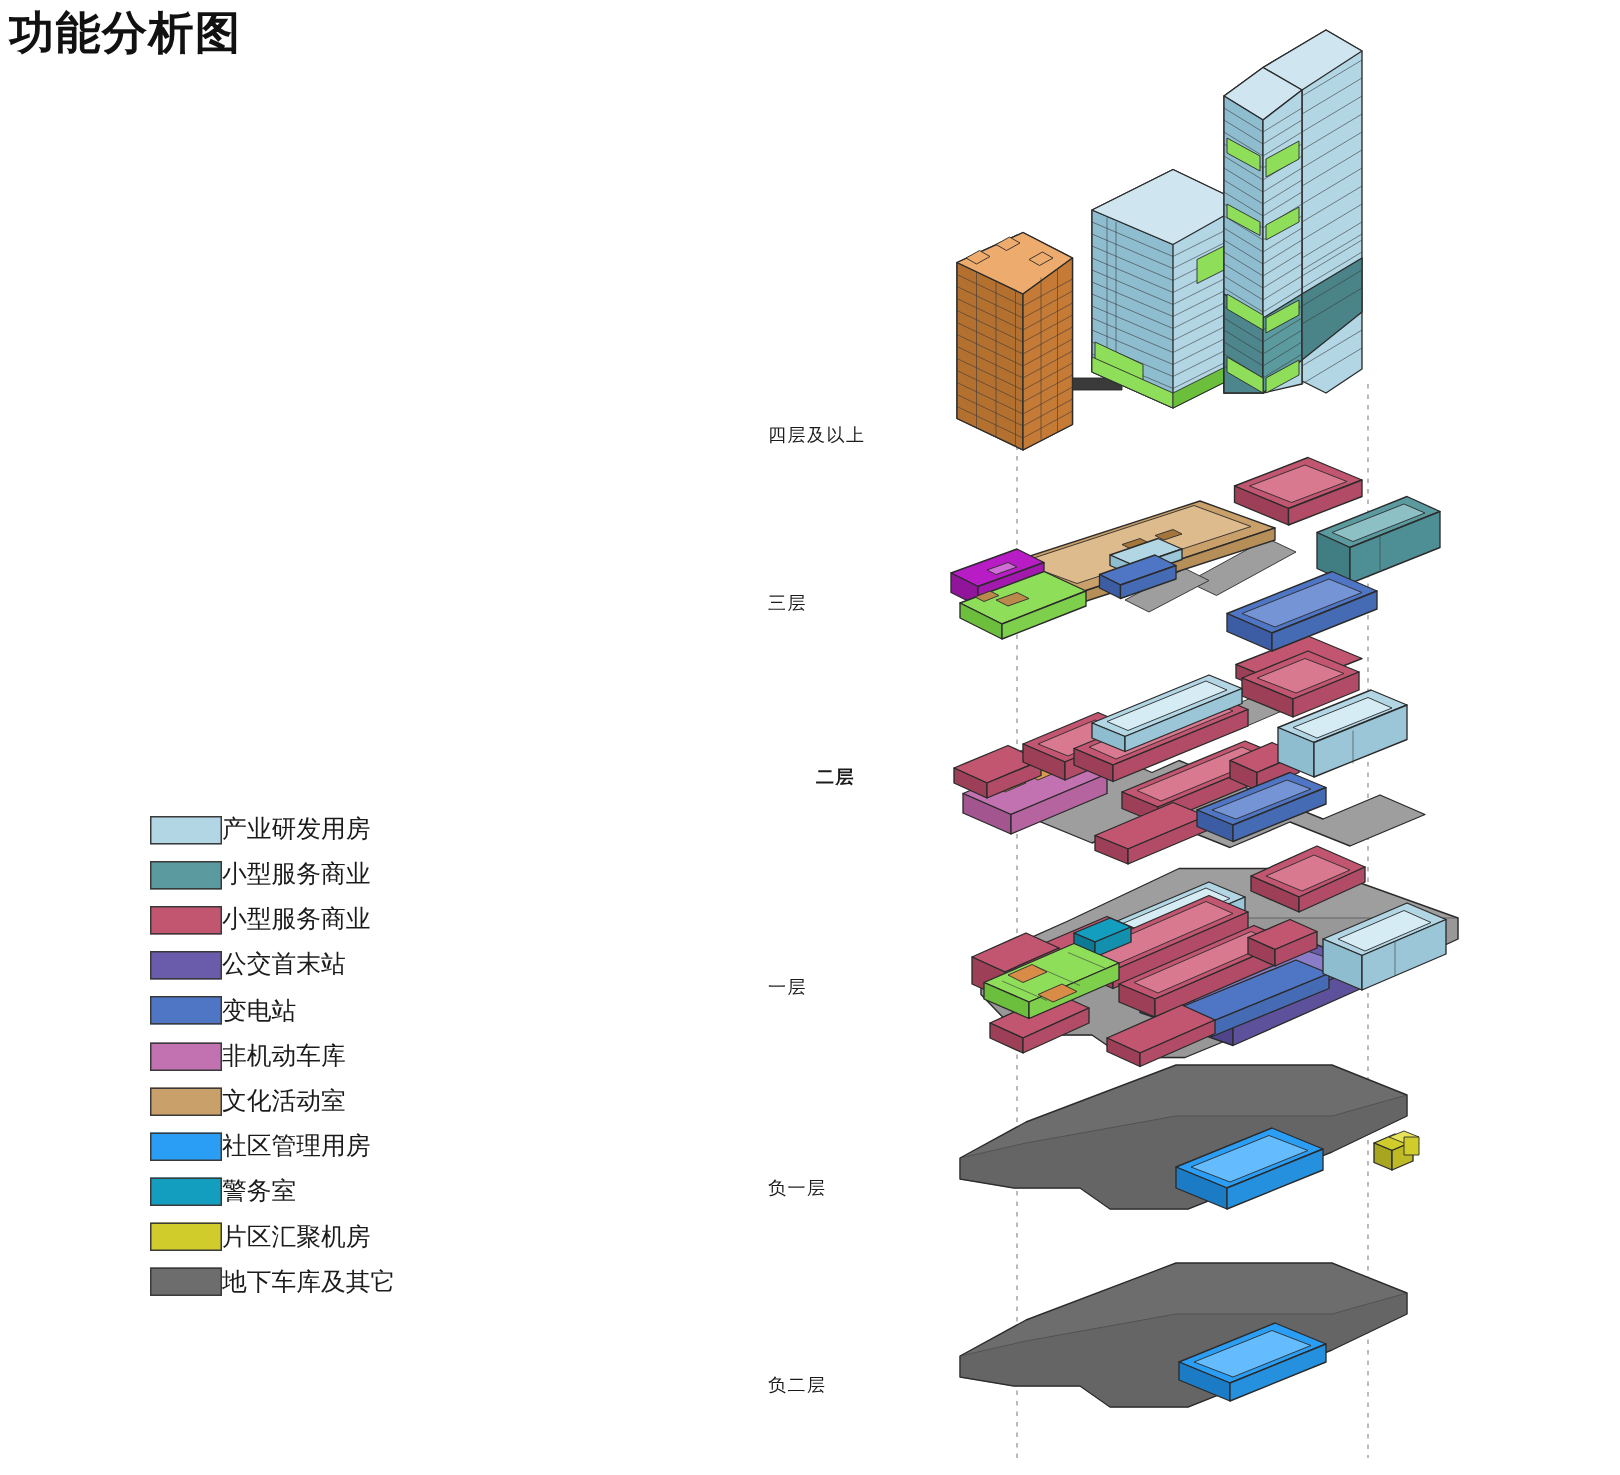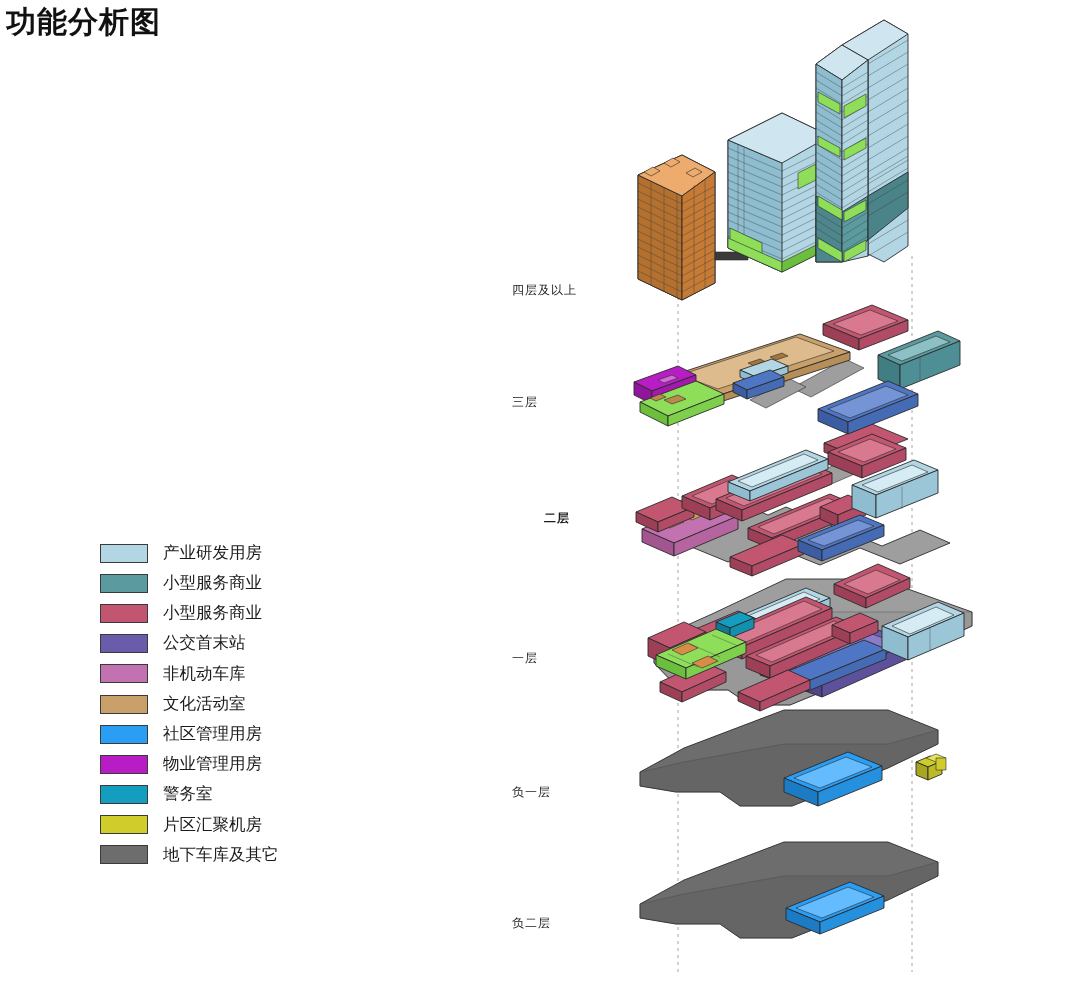--- a/index.html
+++ b/index.html
@@ -49,7 +49,6 @@
     flex: 0 0 auto;
   }
   .legend-label {
-    margin-left: 15px;
     font-size: 16.5px;
     line-height: 1;
     white-space: nowrap;

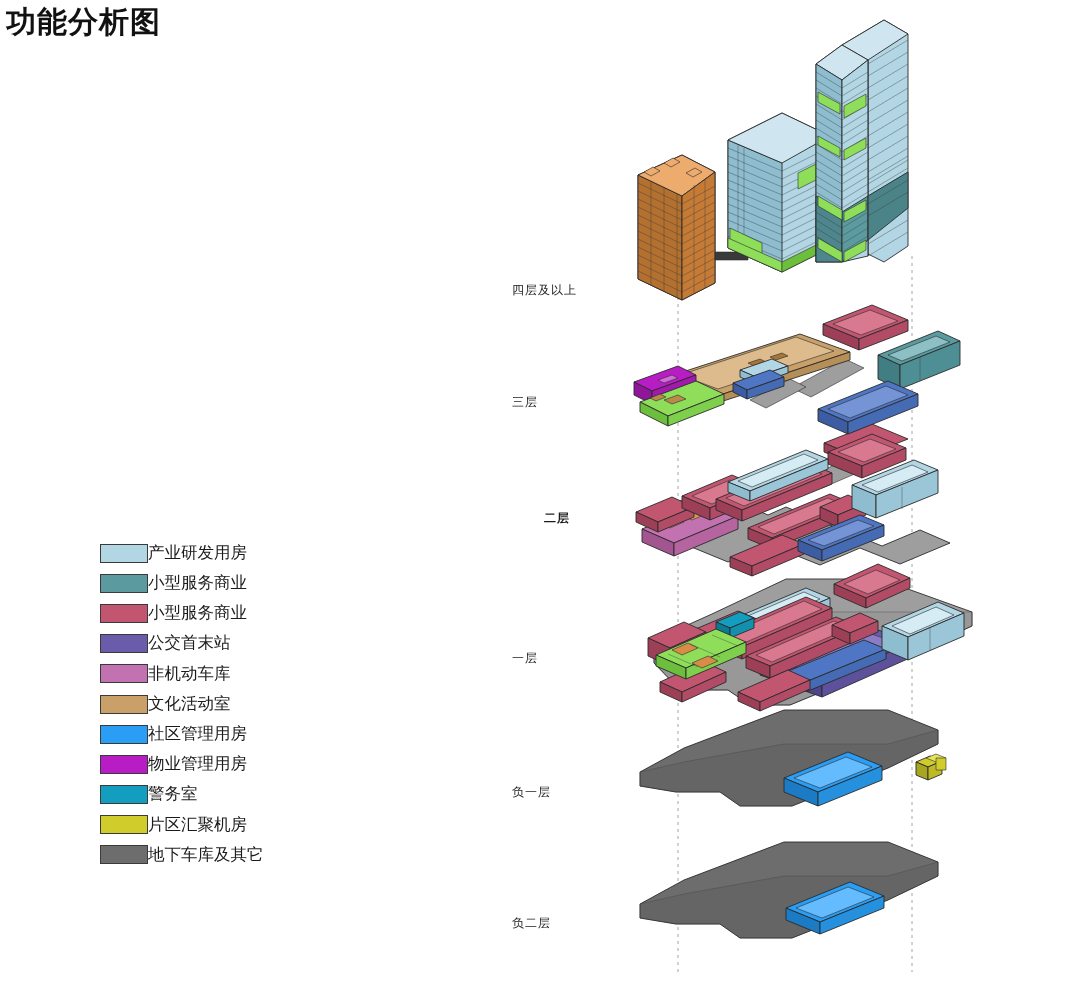--- a/index.html
+++ b/index.html
@@ -104,6 +104,10 @@
     <span class="legend-label">公交首末站</span>
   </div>
 
+  <div class="legend-row">
+    <span class="legend-swatch" style="background:#4f76c4"></span>
+    <span class="legend-label">变电站</span>
+  </div>
 
   <div class="legend-row">
     <span class="legend-swatch" style="background:#c272b0"></span>

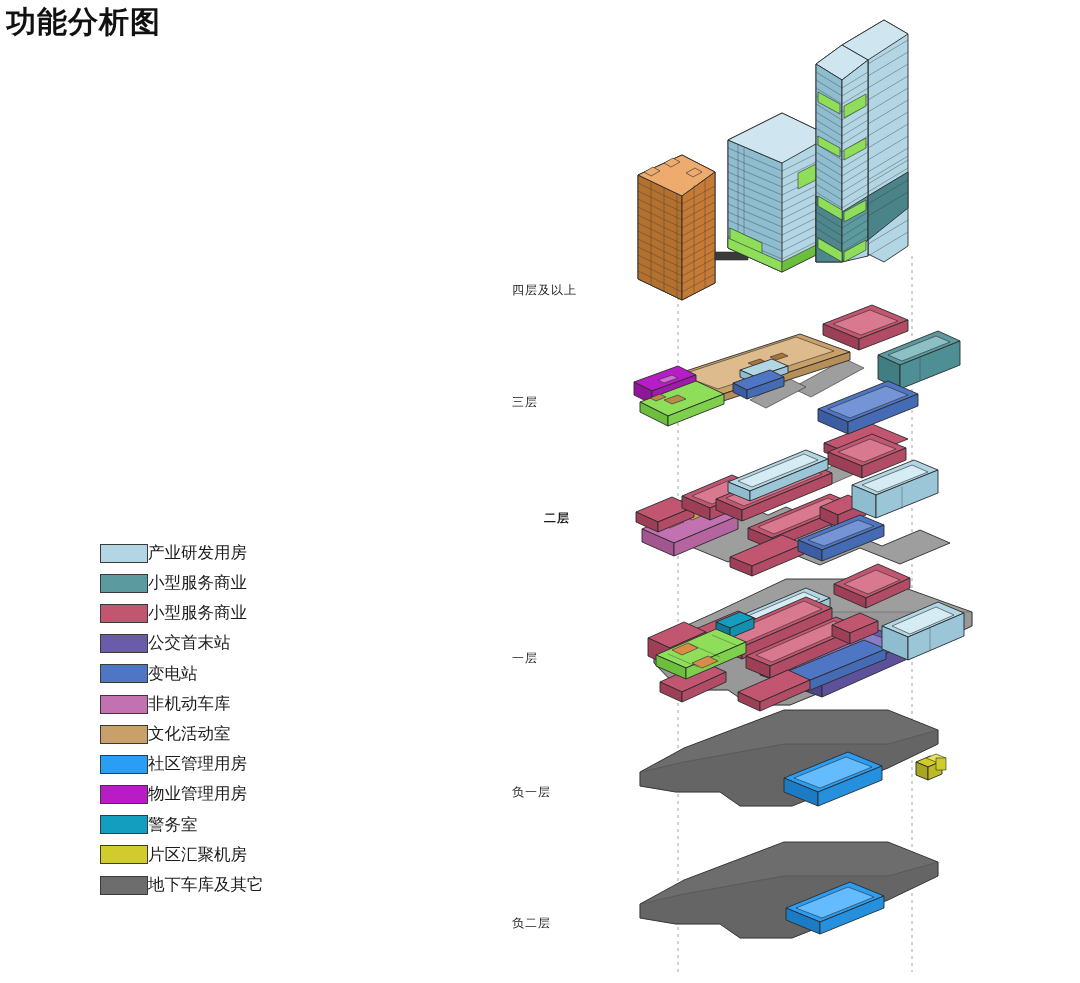--- a/index.html
+++ b/index.html
@@ -124,10 +124,6 @@
     <span class="legend-label">社区管理用房</span>
   </div>
 
-  <div class="legend-row">
-    <span class="legend-swatch" style="background:#b81cc4"></span>
-    <span class="legend-label">物业管理用房</span>
-  </div>
 
   <div class="legend-row">
     <span class="legend-swatch" style="background:#139dbe"></span>

